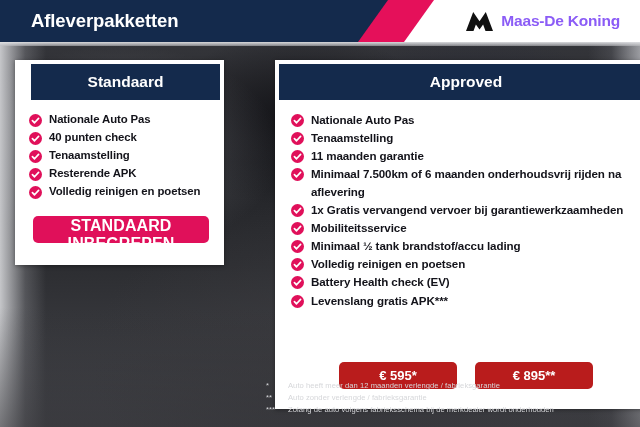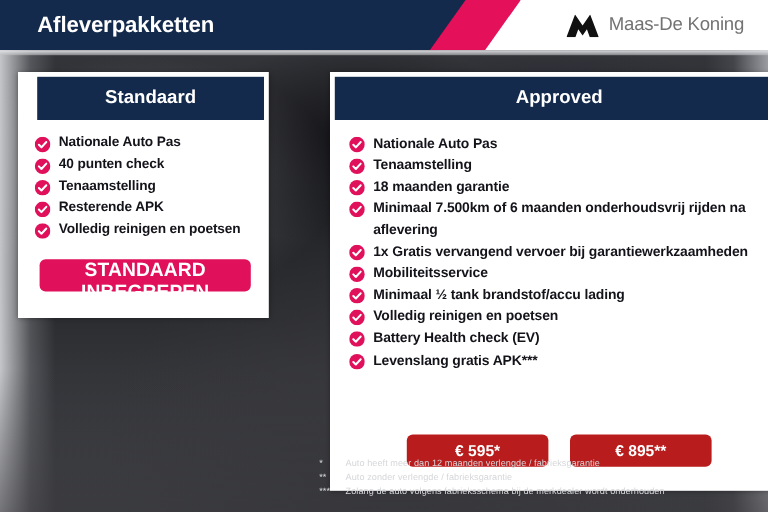--- a/index.html
+++ b/index.html
@@ -96,9 +96,9 @@
   }
   .brand-mark { display: block; }
   .brand-name {
-    color: #737373;
+    color: #8b5cf6;
     font-size: 15.5px;
-    font-weight: normal;
+    font-weight: bold;
     letter-spacing: -0.2px;
     white-space: nowrap;
   }

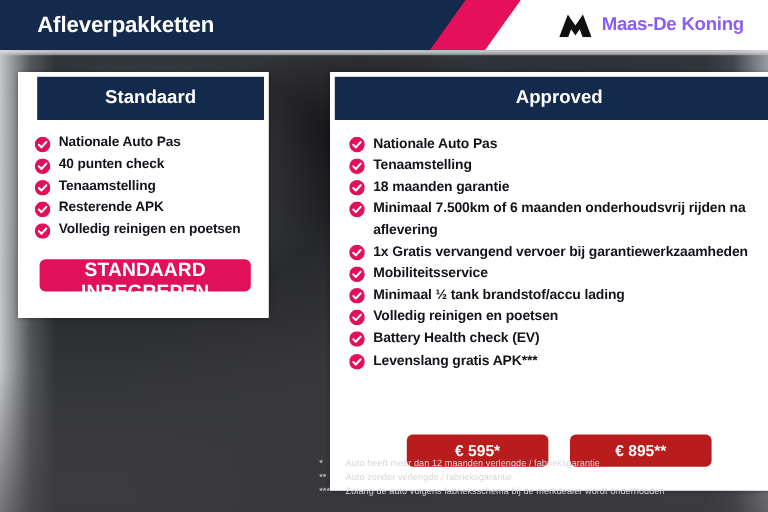--- a/index.html
+++ b/index.html
@@ -302,7 +302,7 @@
             <circle cx="8" cy="8" r="8" fill="#e0105a"></circle>
             <path d="M4.2 8.2 L6.8 10.8 L11.8 5.4" stroke="#ffffff" stroke-width="2.1" fill="none" stroke-linecap="round" stroke-linejoin="round"></path>
           </svg>
-        <span class="feature-text">18 maanden garantie</span>
+        <span class="feature-text">11 maanden garantie</span>
       </li>
       <li class="feature">
         <svg class="check" viewBox="0 0 16 16">

